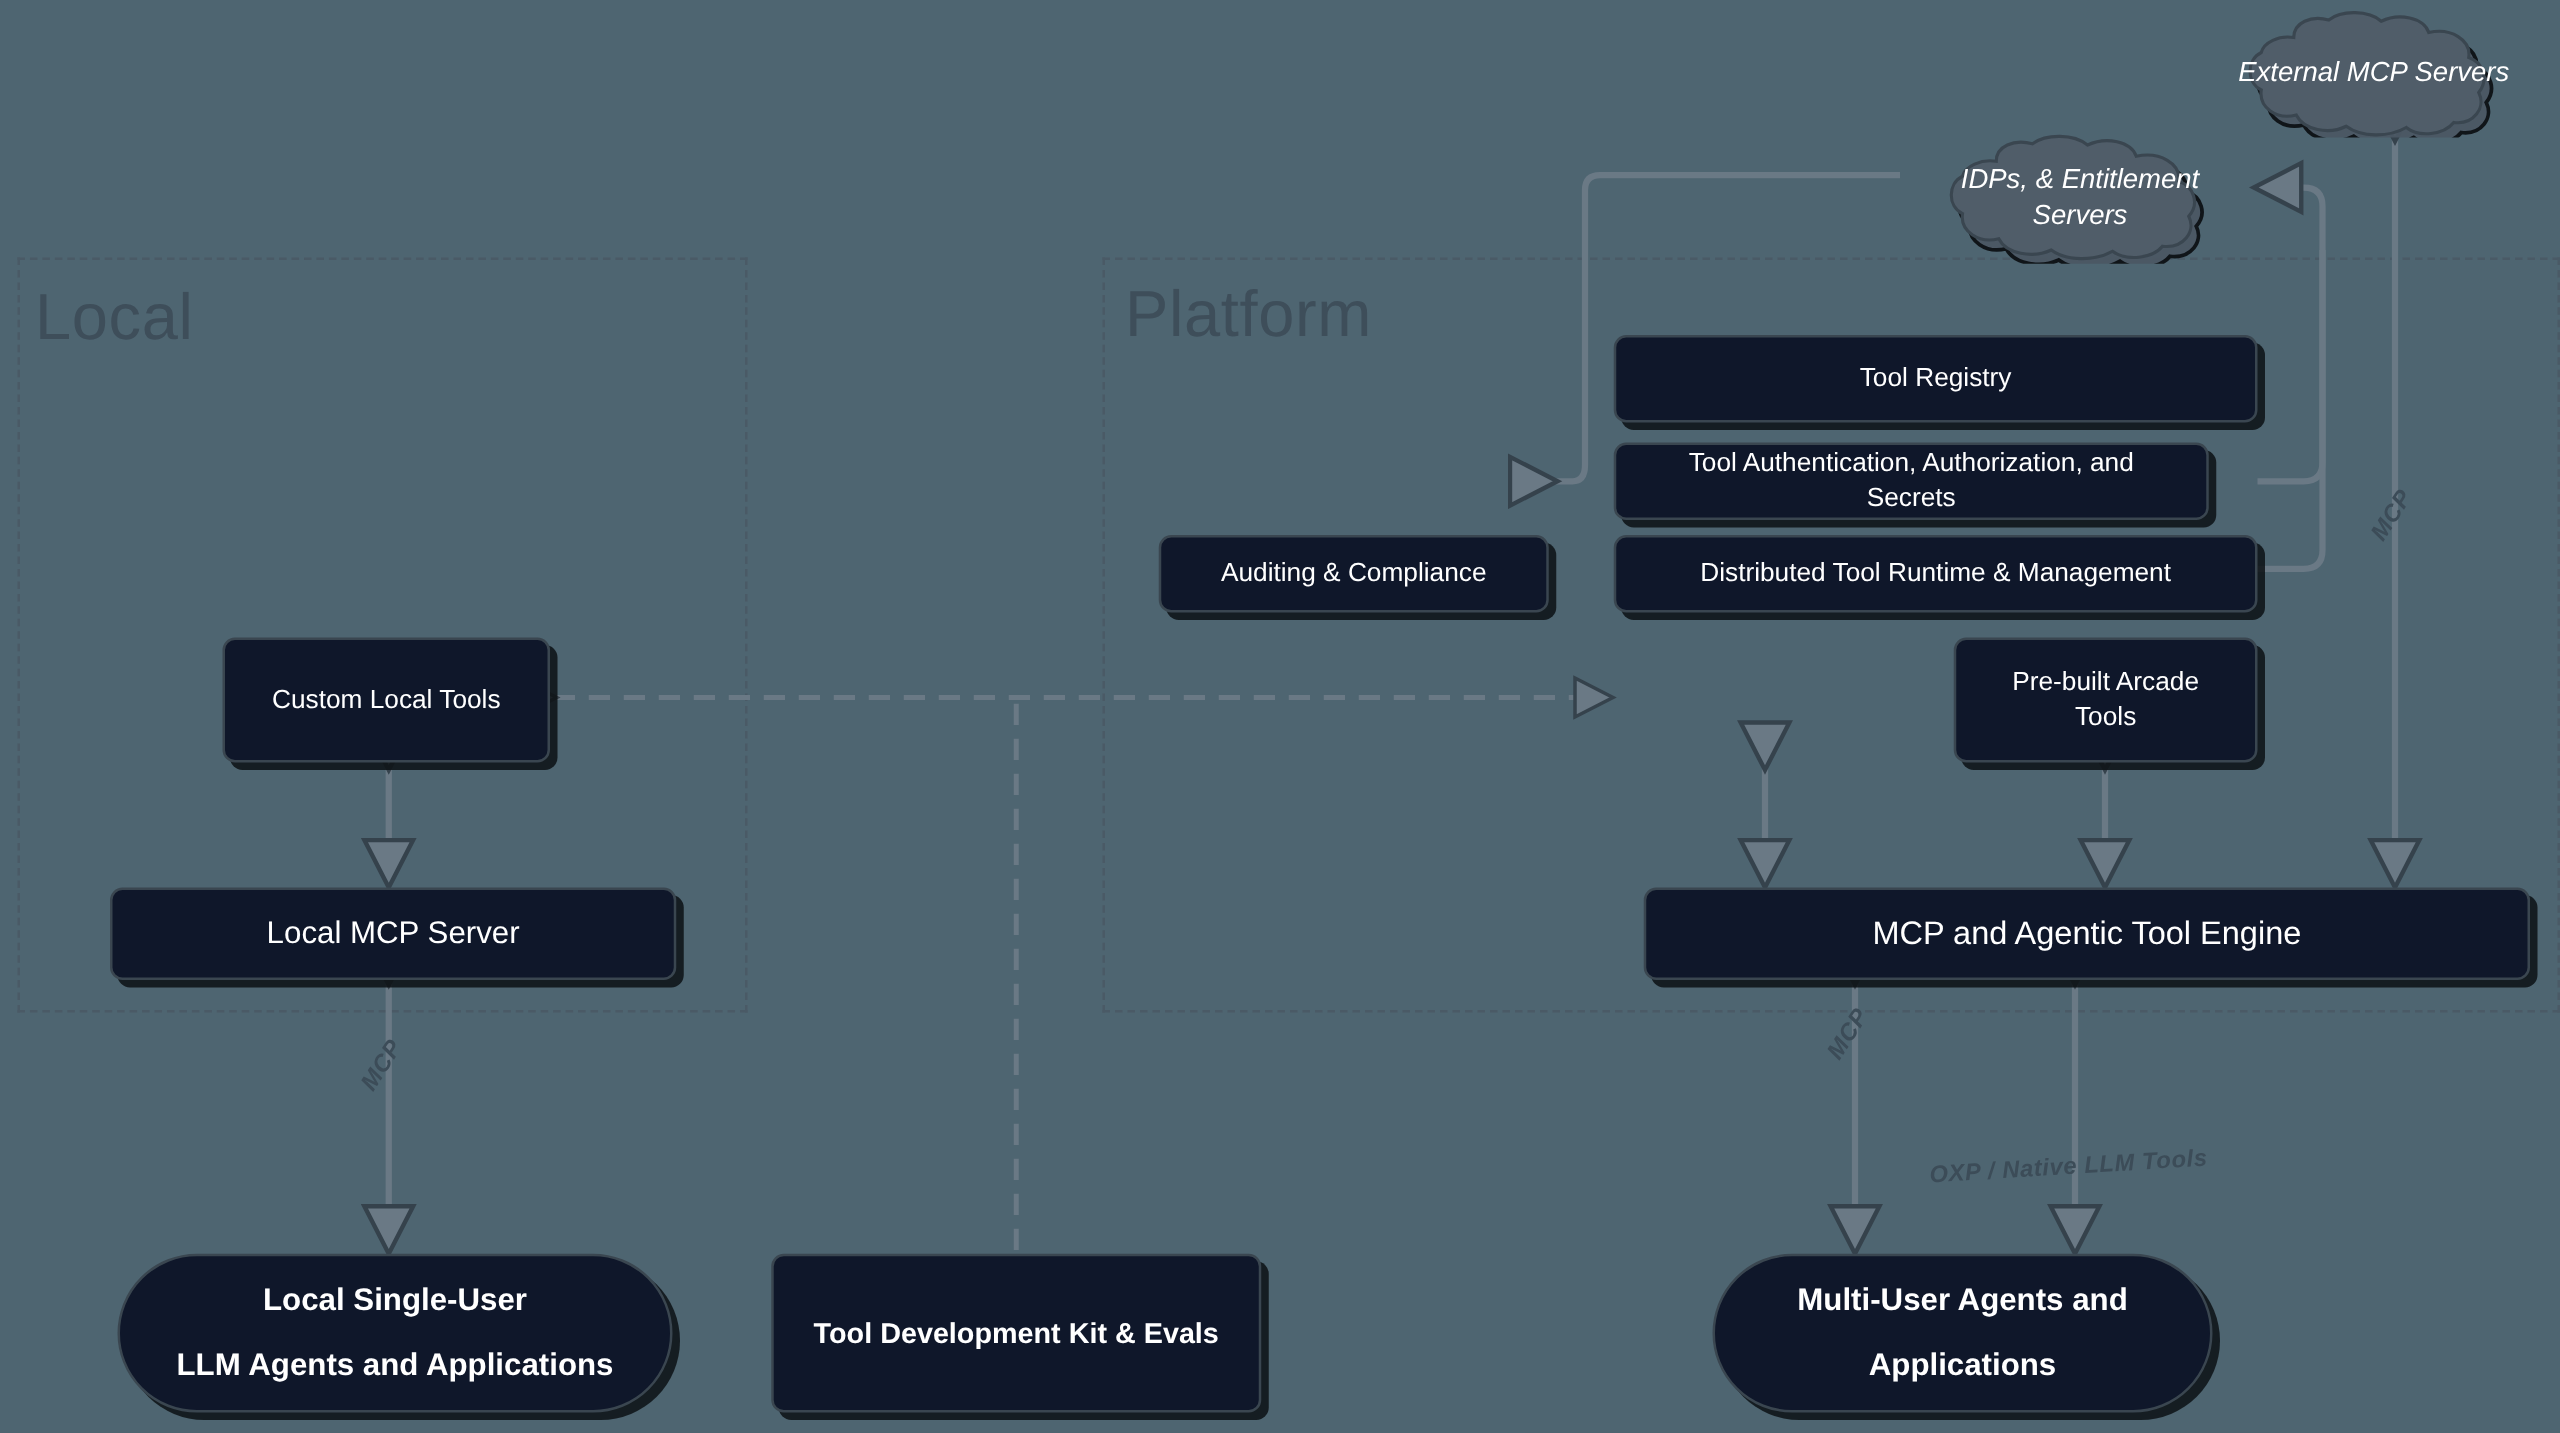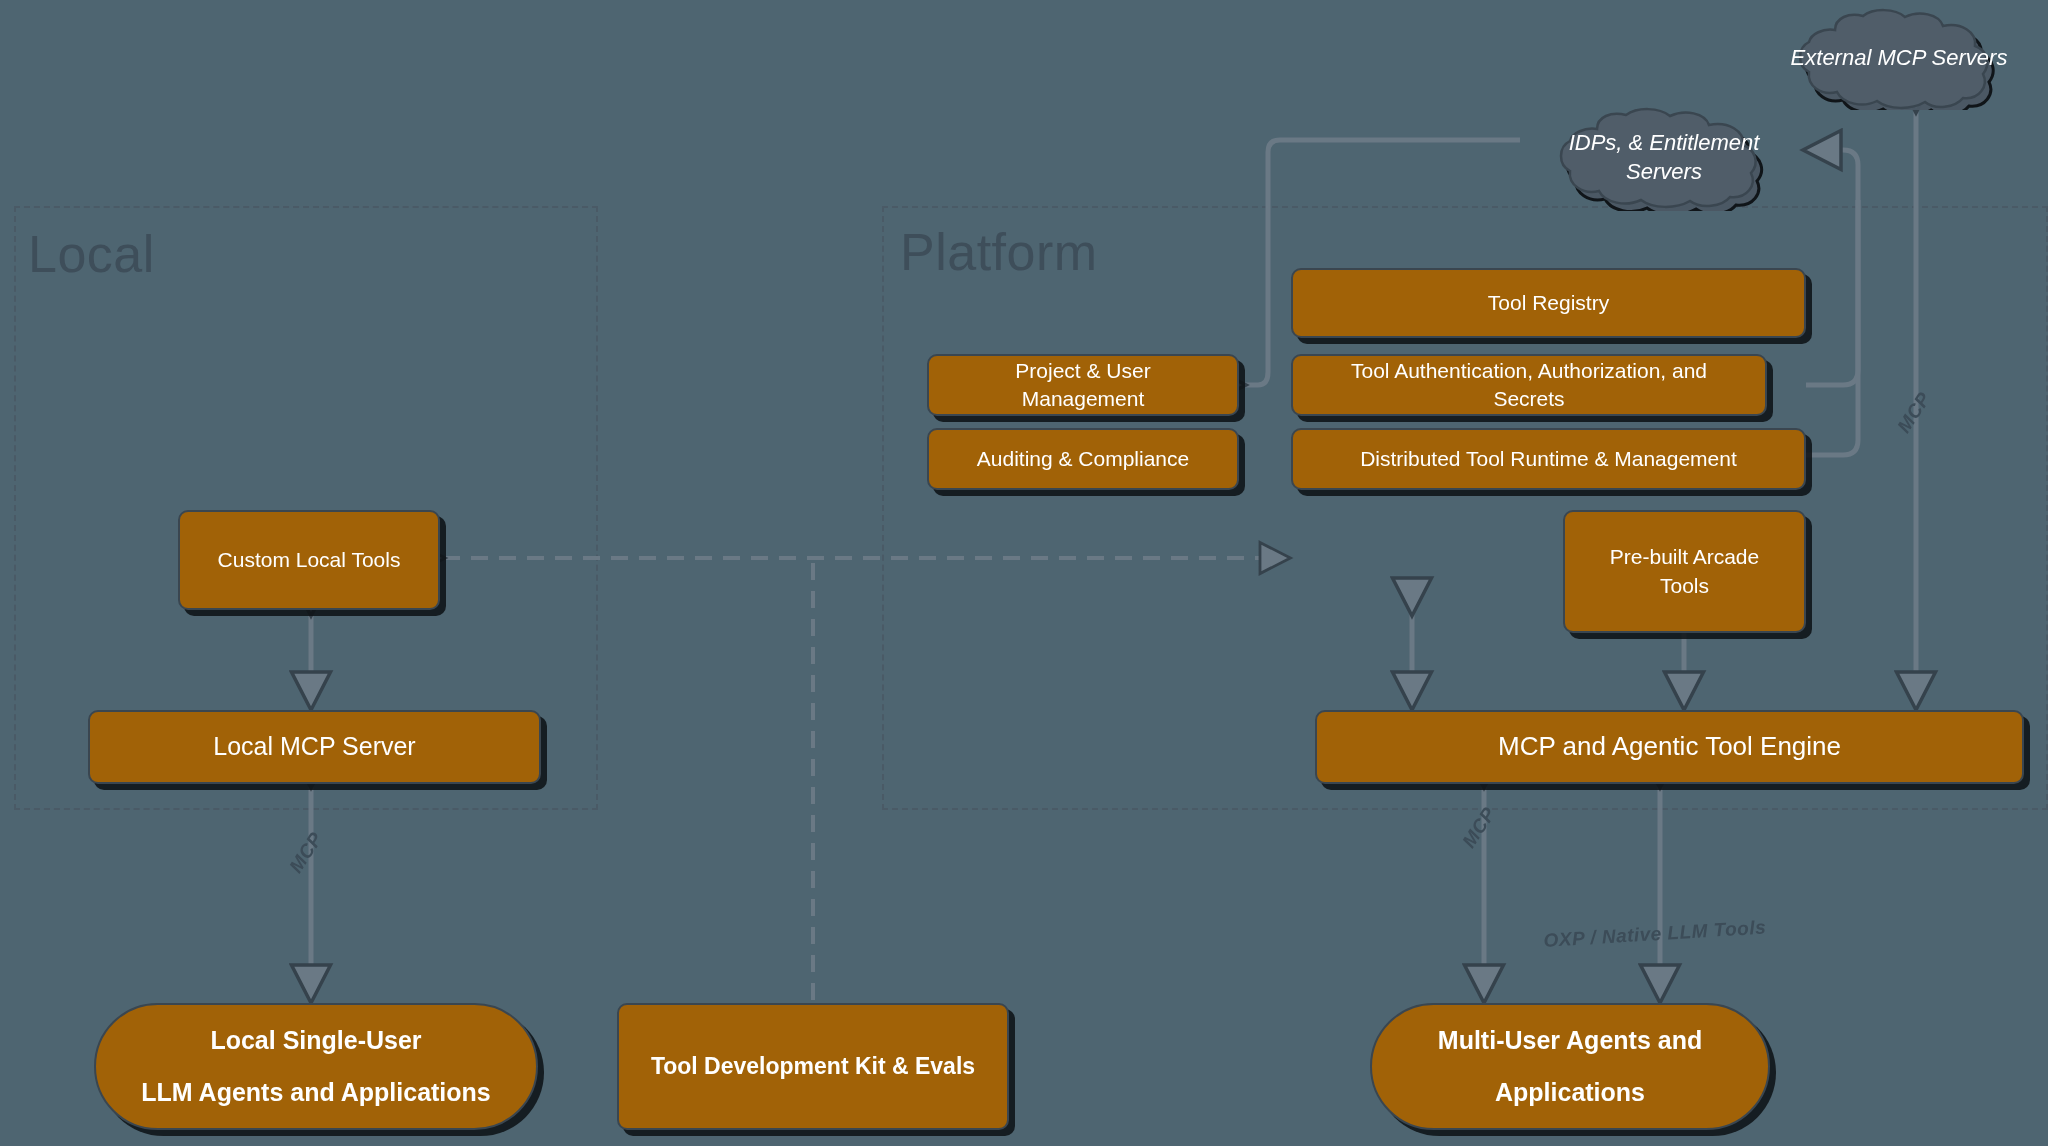--- a/index.html
+++ b/index.html
@@ -33,7 +33,7 @@
   .node{
     position:absolute;
     box-sizing:border-box;
-    background:#a16207;
+    background:#0f172a;
     border:2px solid #3A4650;
     border-radius:10px;
     box-shadow:6px 6px 0 0 rgba(12,16,20,0.85);

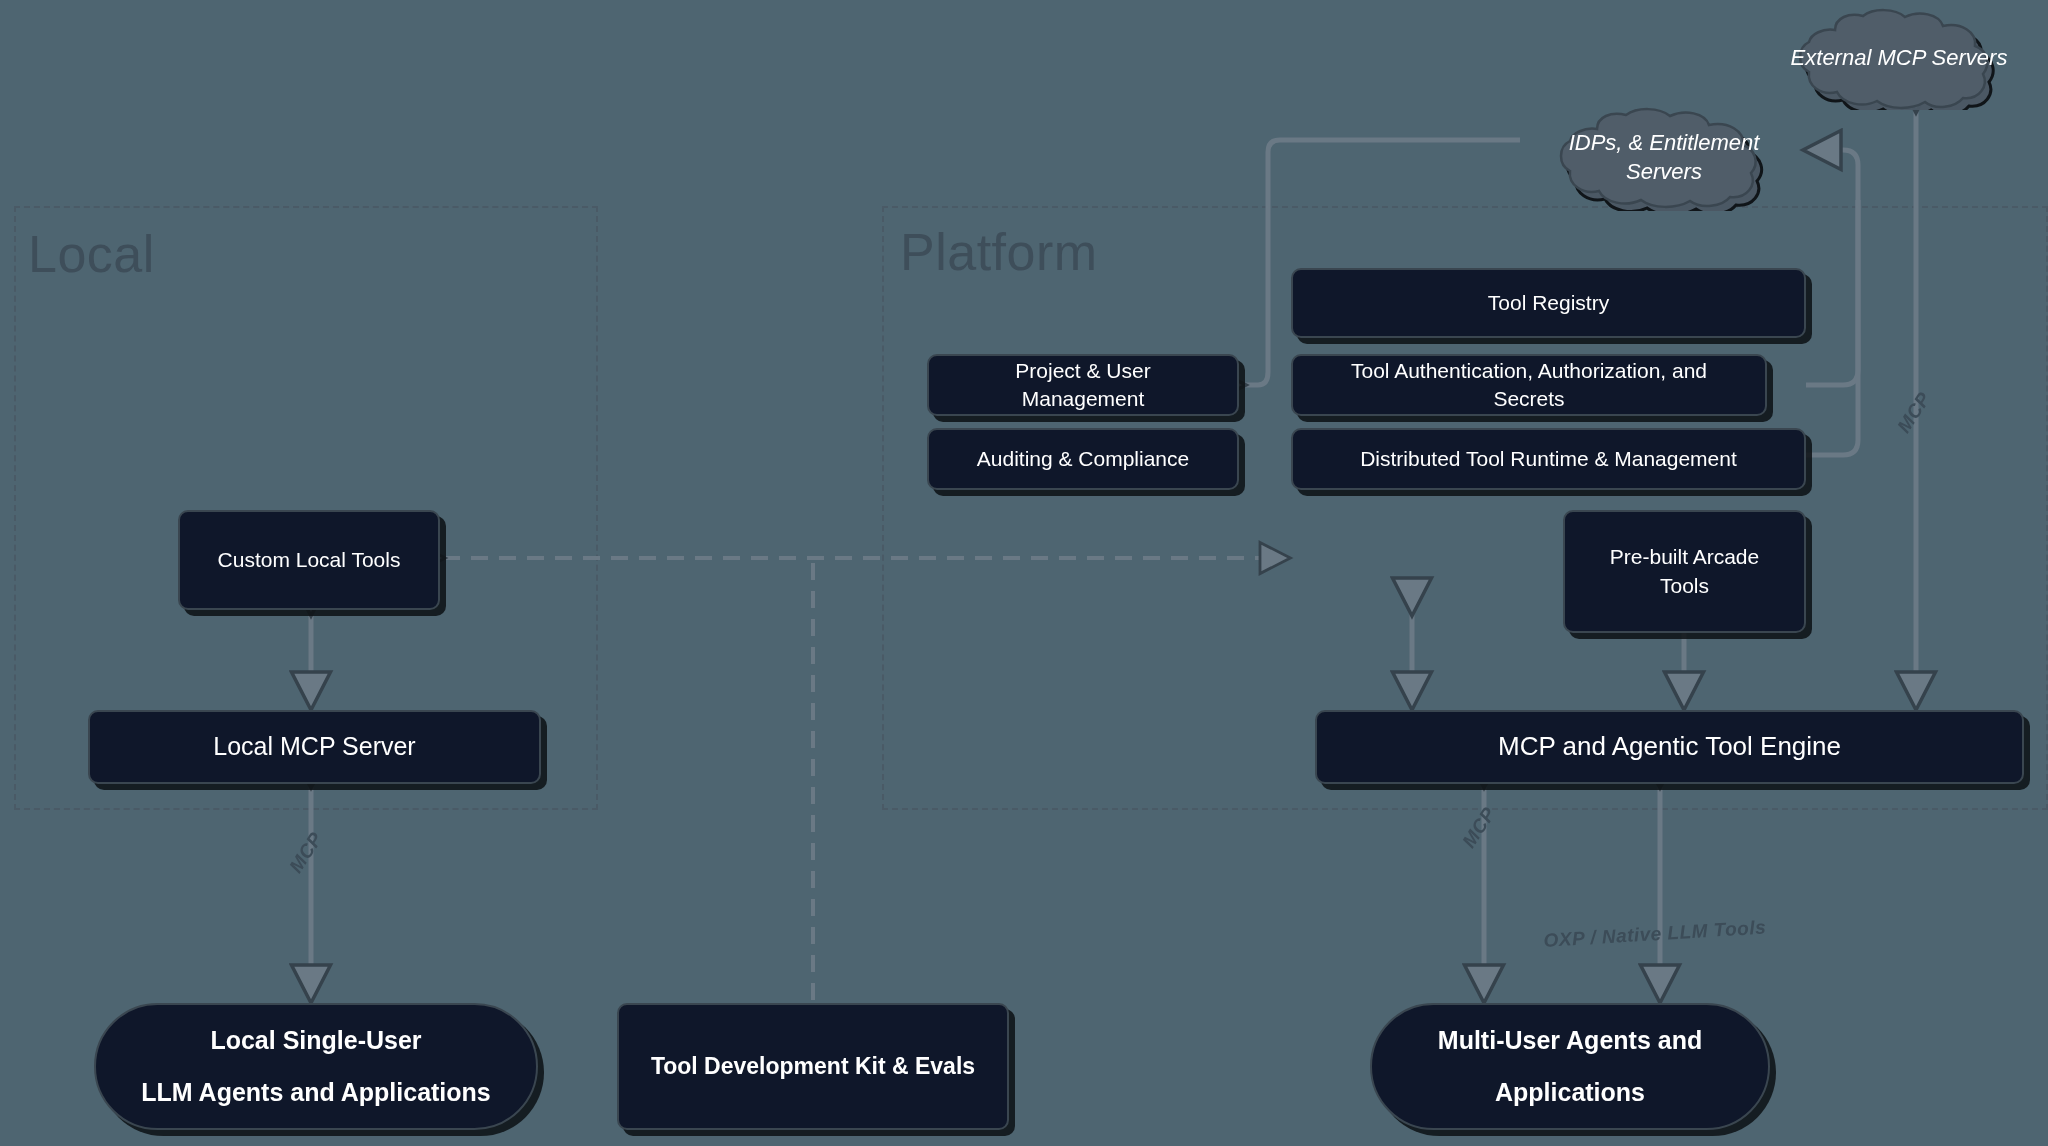--- a/index.html
+++ b/index.html
@@ -176,7 +176,6 @@
 
   <div class="node rect-strong" style="left:617px;top:1003px;width:392px;height:127px;">Tool Development Kit &amp; Evals</div>
 
-  <div class="node" style="left:927px;top:354px;width:312px;height:62px;">Project &amp; User Management</div>
 
   <div class="node" style="left:927px;top:428px;width:312px;height:62px;">Auditing &amp; Compliance</div>
 

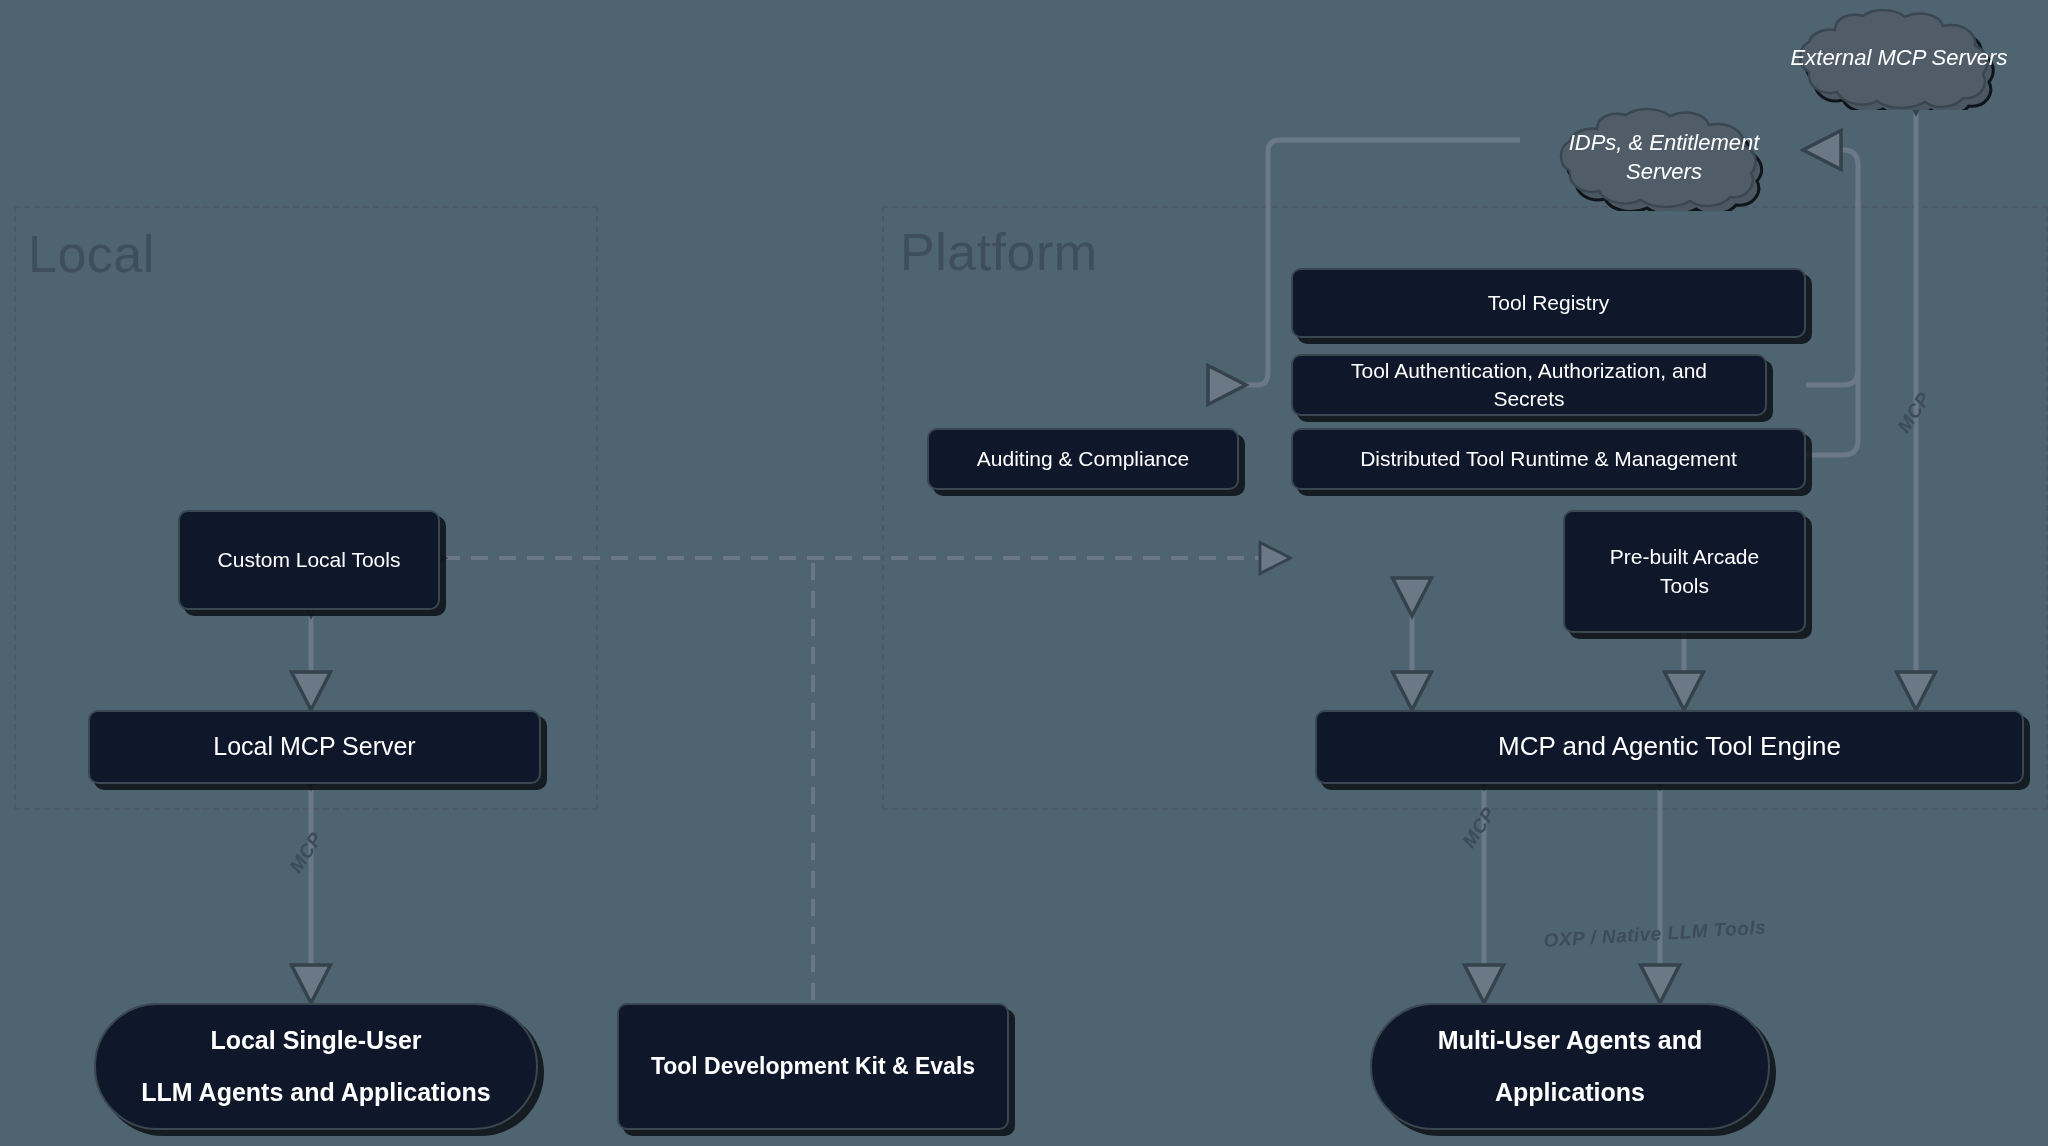--- a/index.html
+++ b/index.html
@@ -186,7 +186,7 @@
   <div class="node" style="left:1291px;top:428px;width:515px;height:62px;">Distributed Tool Runtime &amp; Management</div>
 
 
-  <div class="node" style="left:1563px;top:510px;width:243px;height:123px;">Pre-built Arcade Tools</div>
+  <div class="node" style="left:1563px;top:510px;width:243px;height:100px;">Pre-built Arcade Tools</div>
 
   <div class="node" style="left:1315px;top:710px;width:709px;height:74px;font-size:26px;">MCP and Agentic Tool Engine</div>
 

